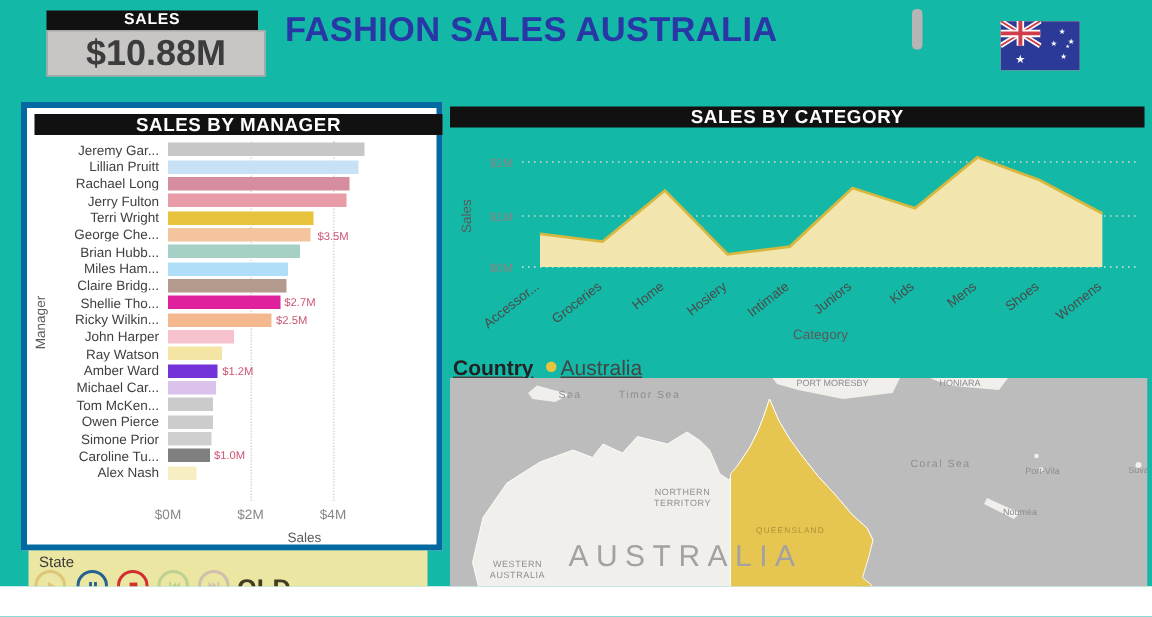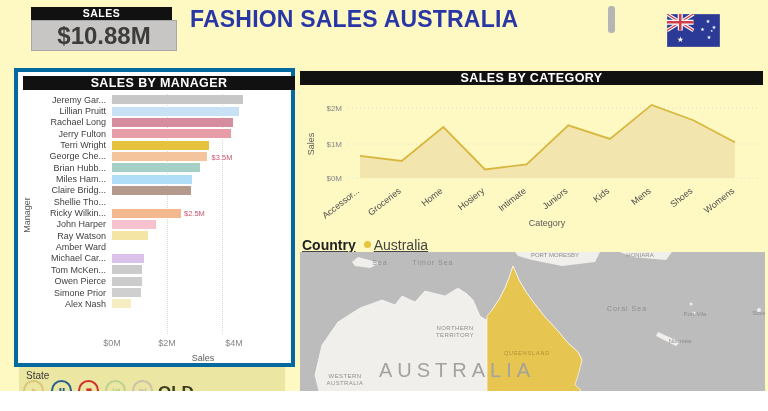--- a/index.html
+++ b/index.html
@@ -4,7 +4,7 @@
 <style>
   html,body{margin:0;padding:0;background:#ffffff;}
   *{box-sizing:border-box;}
-  .stage{position:relative;width:768px;height:391px;background:#fef9c3;overflow:hidden;
+  .stage{position:relative;width:768px;height:391px;background:#14b8a6;overflow:hidden;
          font-family:"Liberation Sans",sans-serif;}
 
   

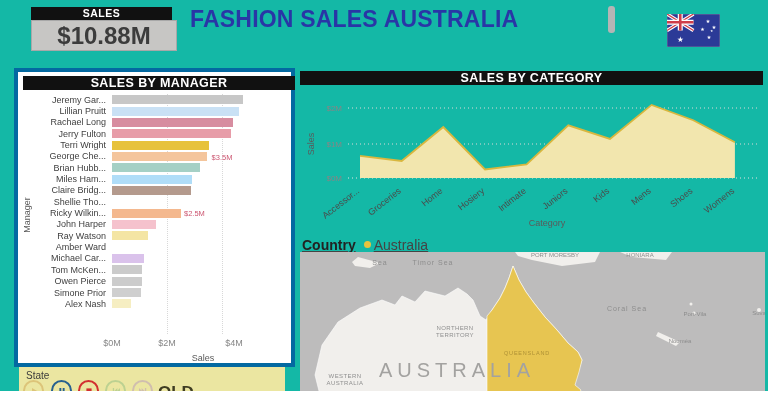--- a/index.html
+++ b/index.html
@@ -159,6 +159,10 @@
         </div>
         <div class="mrow">
           <div class="mlabel">Shellie Tho...</div>
+          <div class="mbararea">
+            <div class="mbar" style="width: 74.52px; background: rgb(224, 33, 158);"></div>
+            <span class="mval" style="color: rgb(204, 85, 112);">$2.7M</span>
+          </div>
         </div>
         <div class="mrow">
           <div class="mlabel">Ricky Wilkin...</div>

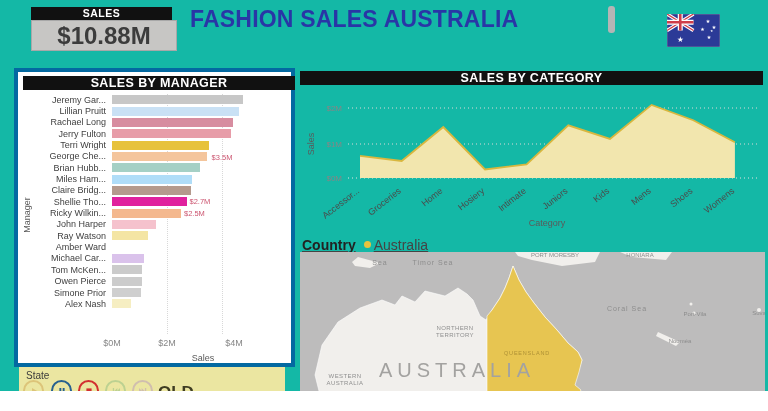--- a/index.html
+++ b/index.html
@@ -185,6 +185,10 @@
         </div>
         <div class="mrow">
           <div class="mlabel">Amber Ward</div>
+          <div class="mbararea">
+            <div class="mbar" style="width: 33.12px; background: rgb(116, 51, 217);"></div>
+            <span class="mval" style="color: rgb(204, 85, 112);">$1.2M</span>
+          </div>
         </div>
         <div class="mrow">
           <div class="mlabel">Michael Car...</div>

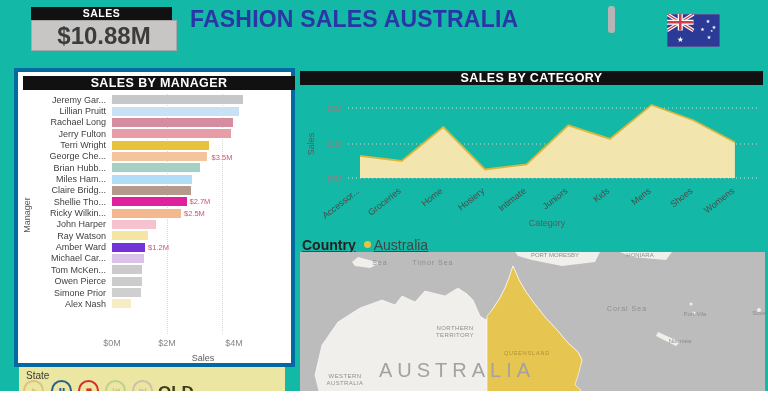--- a/index.html
+++ b/index.html
@@ -212,6 +212,13 @@
           <div class="mlabel">Simone Prior</div>
           <div class="mbararea">
             <div class="mbar" style="width: 28.98px; background: rgb(207, 207, 207);"></div>
+          </div>
+        </div>
+        <div class="mrow">
+          <div class="mlabel">Caroline Tu...</div>
+          <div class="mbararea">
+            <div class="mbar" style="width: 27.6px; background: rgb(127, 127, 127);"></div>
+            <span class="mval" style="color: rgb(204, 85, 112);">$1.0M</span>
           </div>
         </div>
         <div class="mrow">

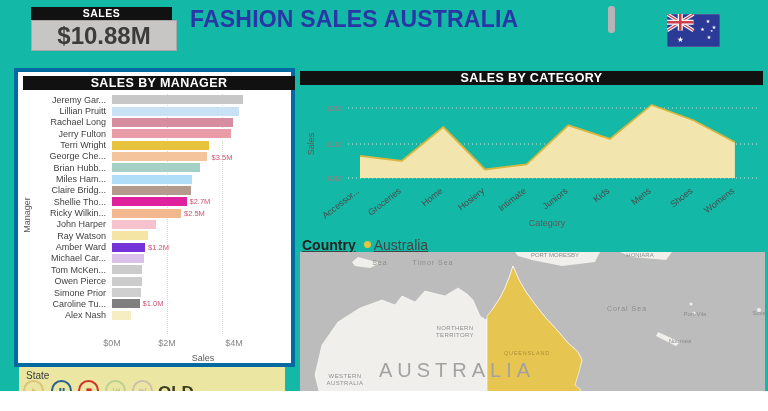--- a/index.html
+++ b/index.html
@@ -230,7 +230,7 @@
       </div>
     <span class="xtick" style="left:94px">$0M</span>
     <span class="xtick" style="left:149px">$2M</span>
-    <span class="xtick" style="left:216px">$4M</span>
+    <span class="xtick" style="left:204px">$4M</span>
     <div class="ax-label manager-ylab">Manager</div>
     <div class="ax-label sales-xlab">Sales</div>
   </div>

